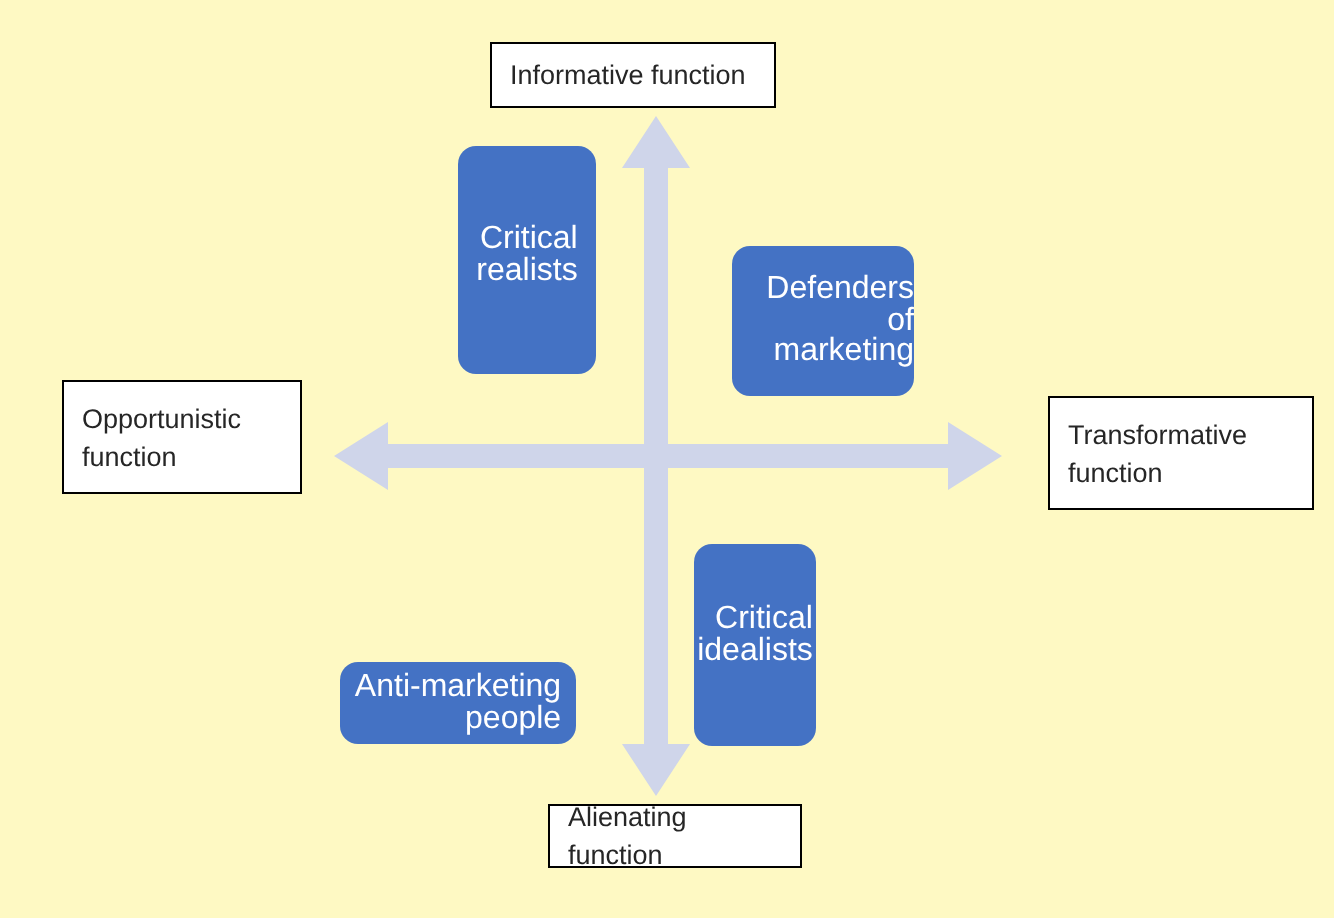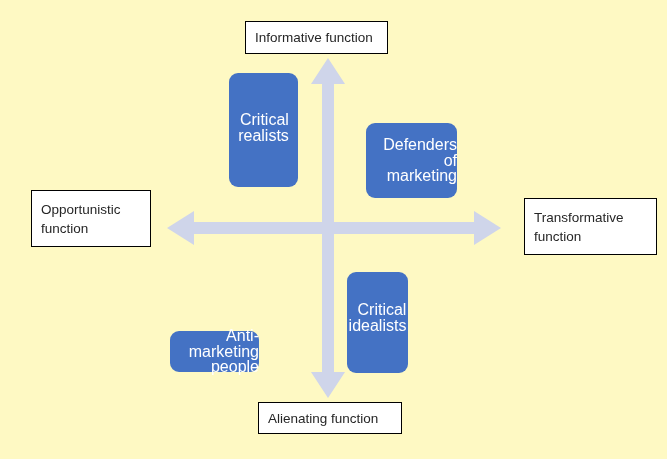--- a/index.html
+++ b/index.html
@@ -76,7 +76,7 @@
     padding-top: 30px;
   }
   #box-anti-marketing {
-    left: 170px; top: 331px; width: 89px; height: 41px;
+    left: 170px; top: 331px; width: 118px; height: 41px;
     align-items: center;
   }
 </style>

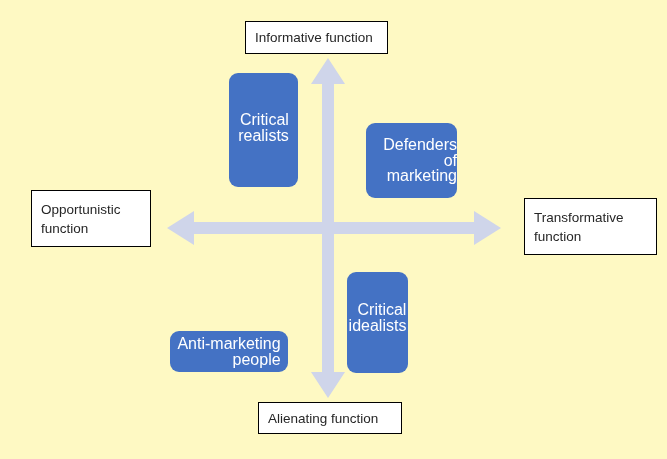--- a/index.html
+++ b/index.html
@@ -44,7 +44,7 @@
   #label-informative { left: 245px; top: 21px;  width: 143px; height: 33px; }
   #label-opportunistic { left: 31px; top: 190px; width: 120px; height: 57px; }
   #label-transformative { left: 524px; top: 198px; width: 133px; height: 57px; }
-  #label-alienating { left: 258px; top: 402px; width: 144px; height: 32px; }
+  #label-alienating { left: 274px; top: 402px; width: 127px; height: 32px; }
 
   
   .blue-box {

